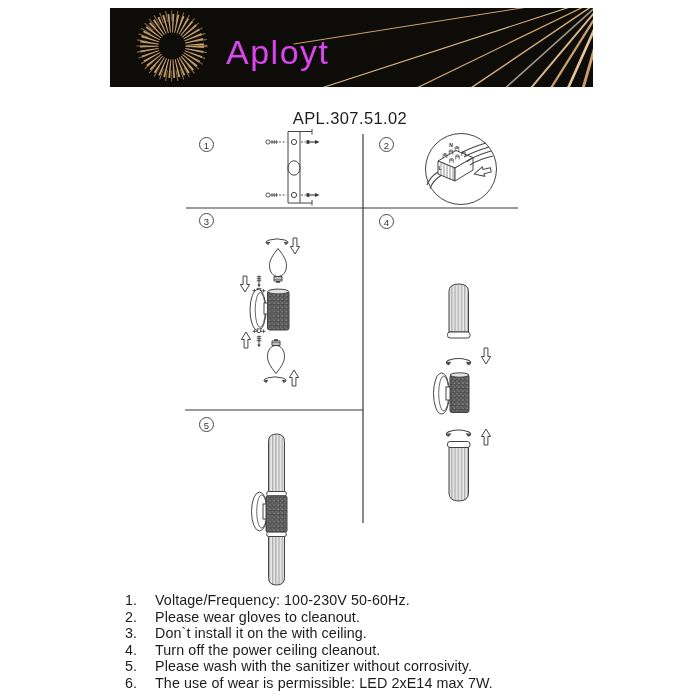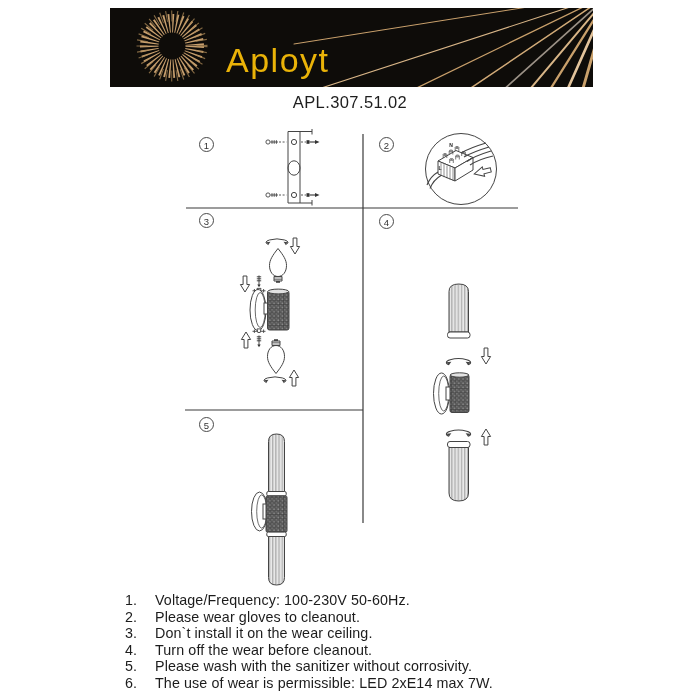--- a/index.html
+++ b/index.html
@@ -9,8 +9,8 @@
   
   .banner{position:absolute;left:110px;top:8px;width:483px;height:79px;background:#0e0c09;overflow:hidden;}
   .banner svg{position:absolute;left:0;top:0;}
-  .brand{position:absolute;left:116px;top:32px;font-size:34px;line-height:40px;
-         color:#eab308;letter-spacing:1.5px;font-weight:400;}
+  .brand{position:absolute;left:116px;top:24px;font-size:34px;line-height:40px;
+         color:#d946ef;letter-spacing:1.5px;font-weight:400;}
 
   
   .title1{position:absolute;left:0;top:90px;width:700px;text-align:center;

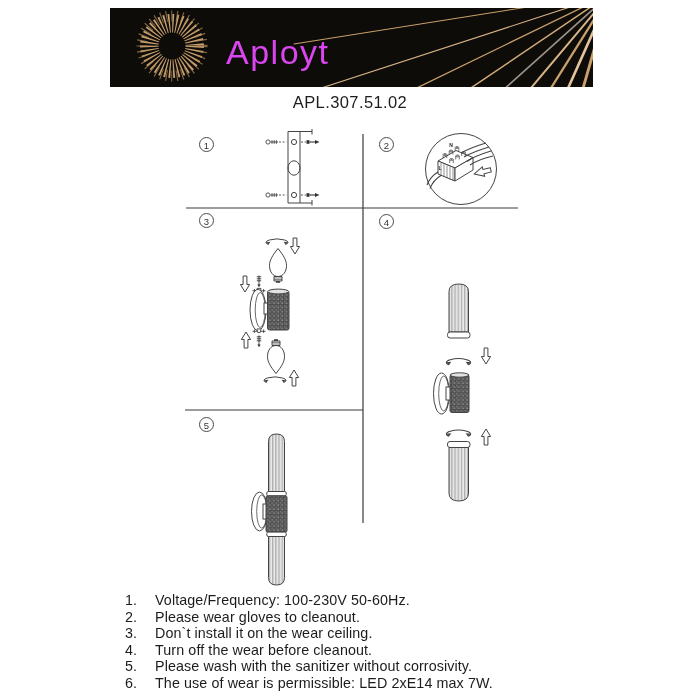--- a/index.html
+++ b/index.html
@@ -15,7 +15,7 @@
   
   .title1{position:absolute;left:0;top:90px;width:700px;text-align:center;
           font-size:16.5px;font-weight:500;letter-spacing:.3px;color:#1d1d1d;}
-  .title2{position:absolute;left:0;top:93px;width:700px;text-align:center;
+  .title2{position:absolute;left:0;top:109px;width:700px;text-align:center;
           font-size:16.5px;font-weight:500;letter-spacing:.4px;color:#1d1d1d;}
 
   

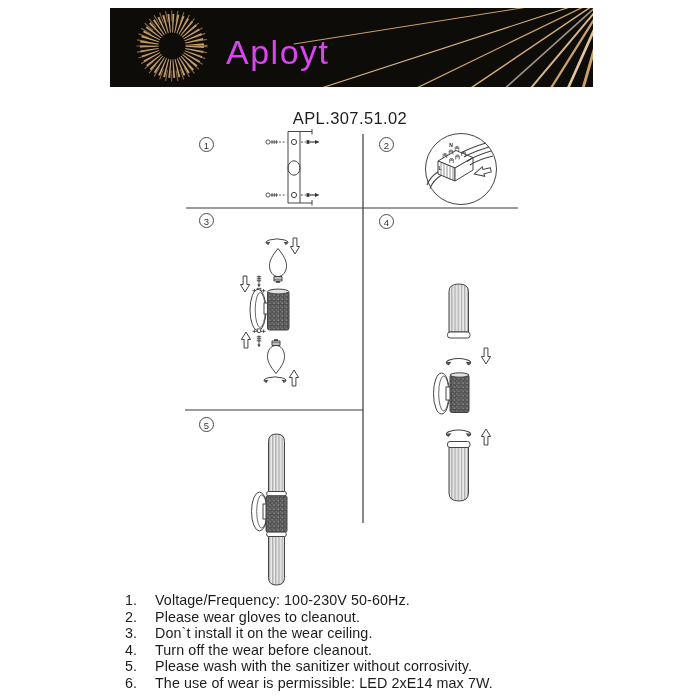--- a/index.html
+++ b/index.html
@@ -262,7 +262,7 @@
     </div>
     <div class="row">
       <span class="num">3.</span>
-      <span class="txt">Don`t install it on the wear ceiling.</span>
+      <span class="txt">Don`t install it on the with ceiling.</span>
     </div>
     <div class="row">
       <span class="num">4.</span>

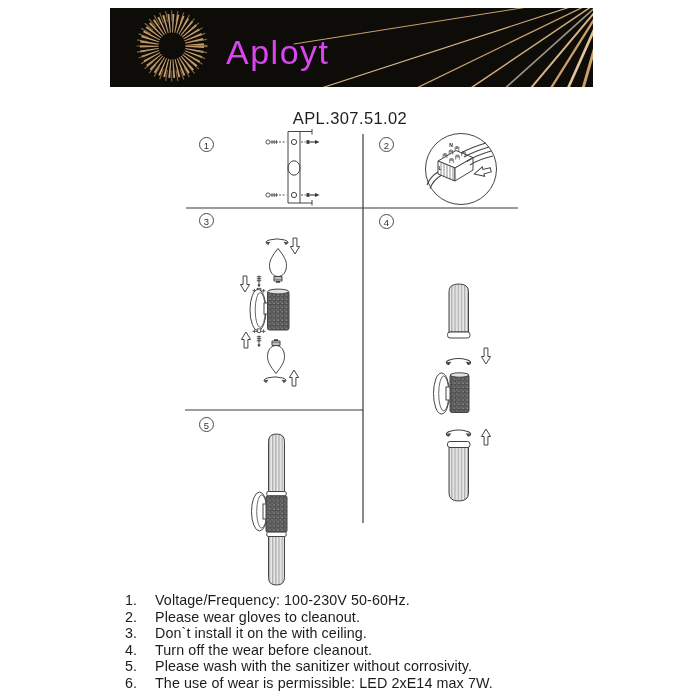--- a/index.html
+++ b/index.html
@@ -266,7 +266,7 @@
     </div>
     <div class="row">
       <span class="num">4.</span>
-      <span class="txt">Turn off the wear before cleanout.</span>
+      <span class="txt">Turn off the power ceiling cleanout.</span>
     </div>
     <div class="row">
       <span class="num">5.</span>

